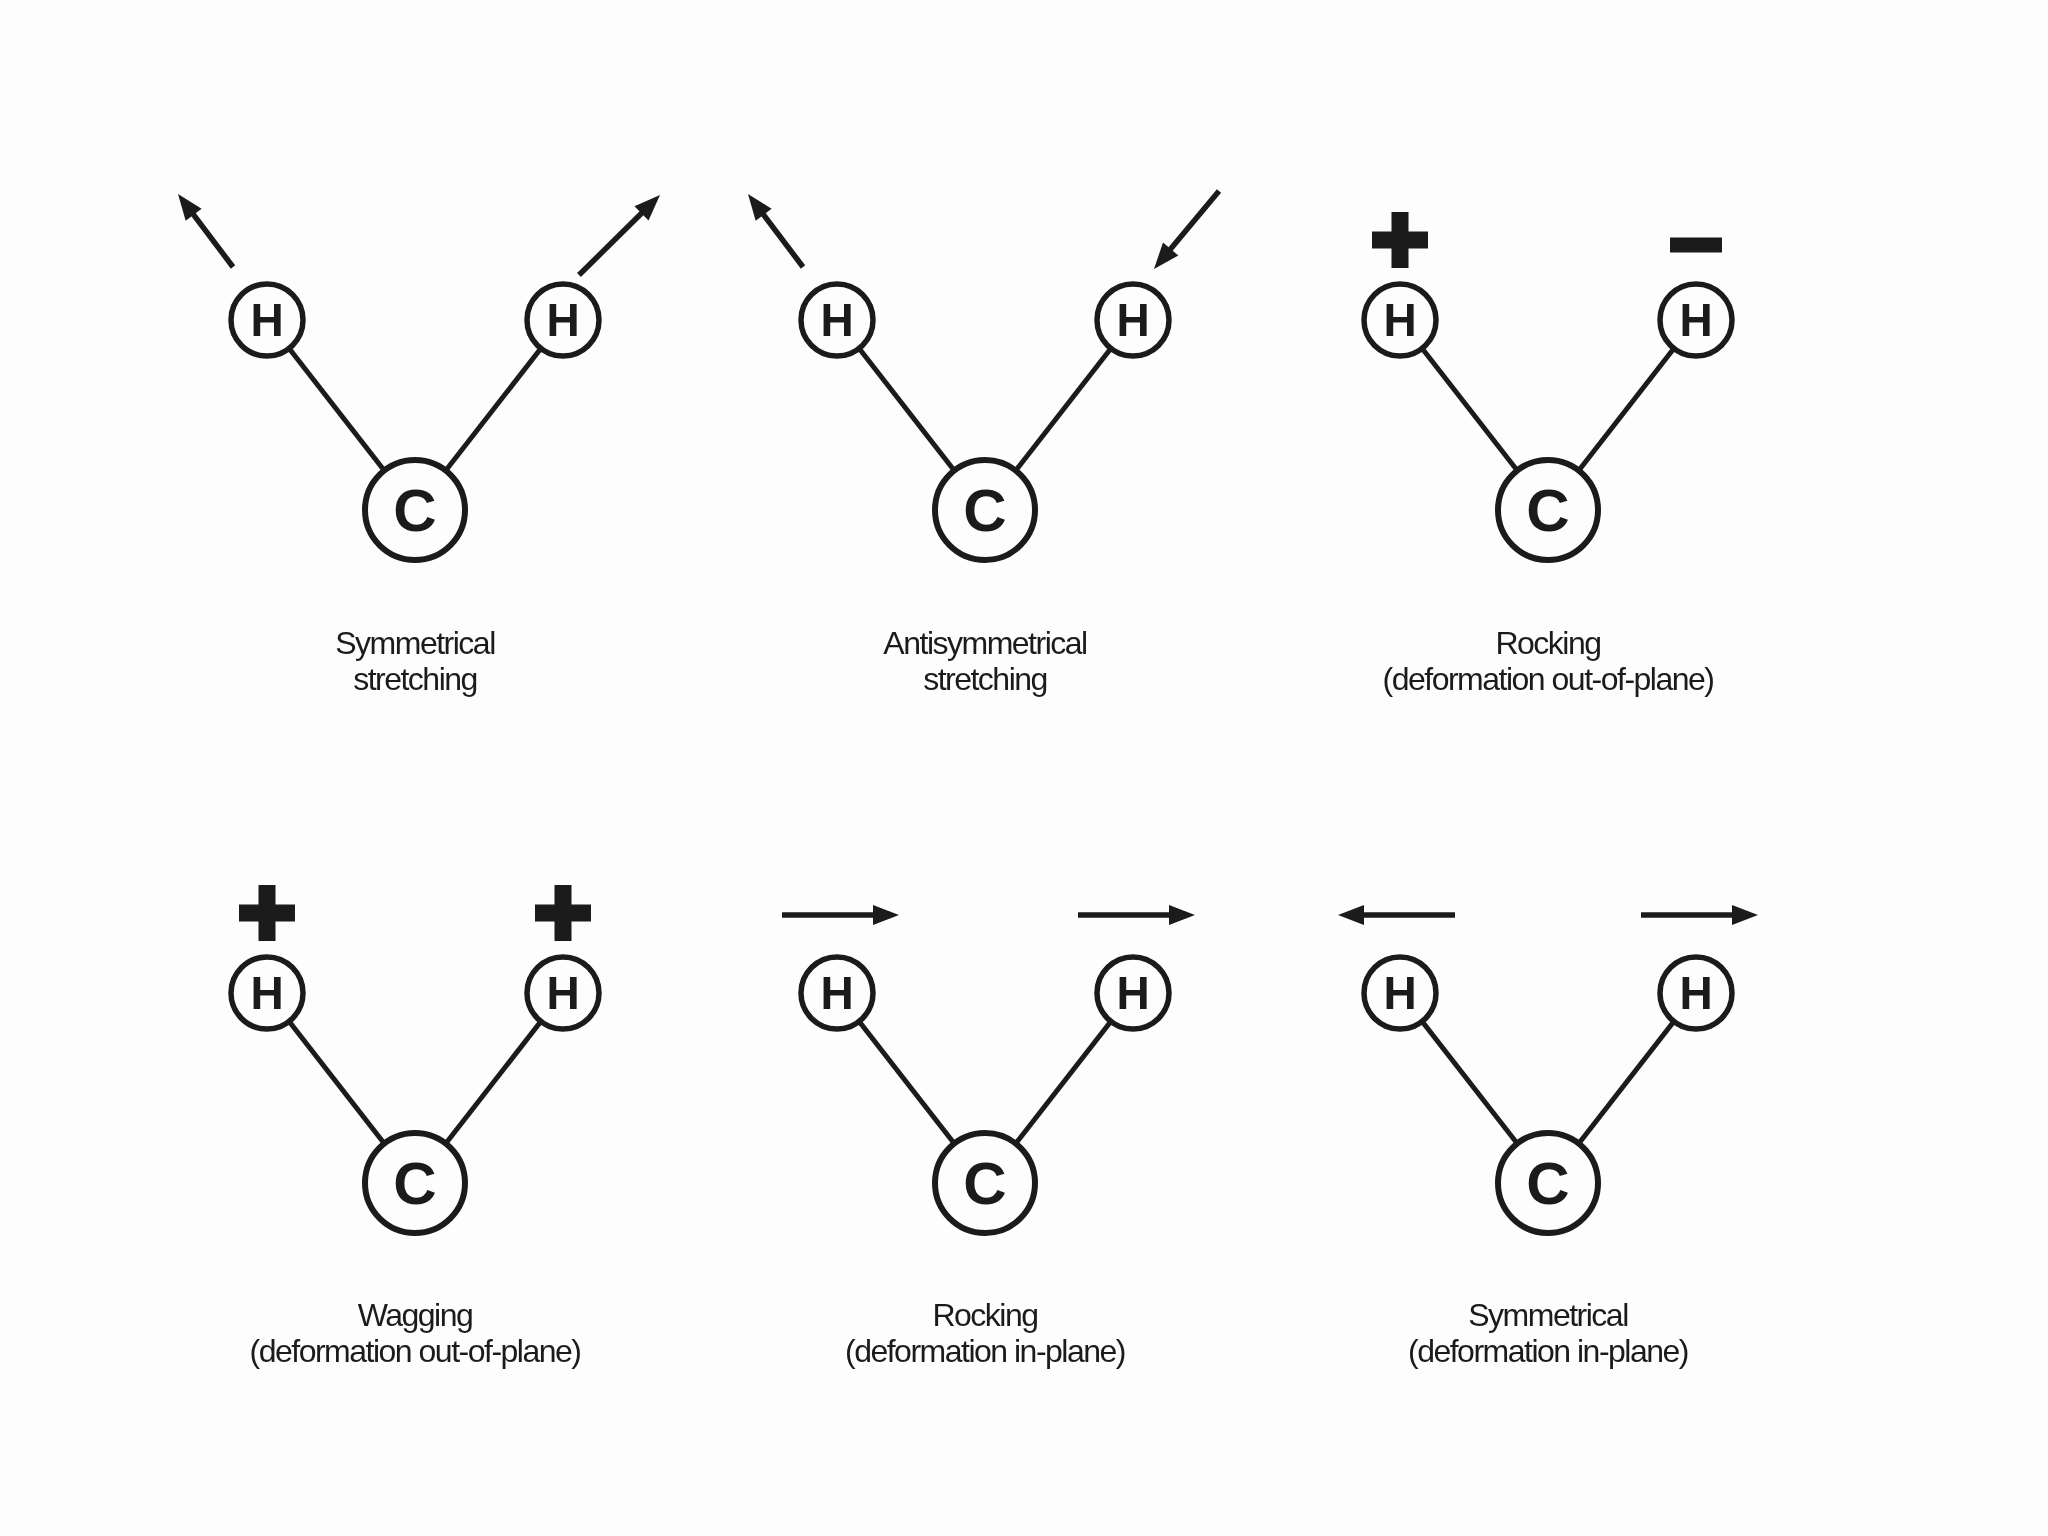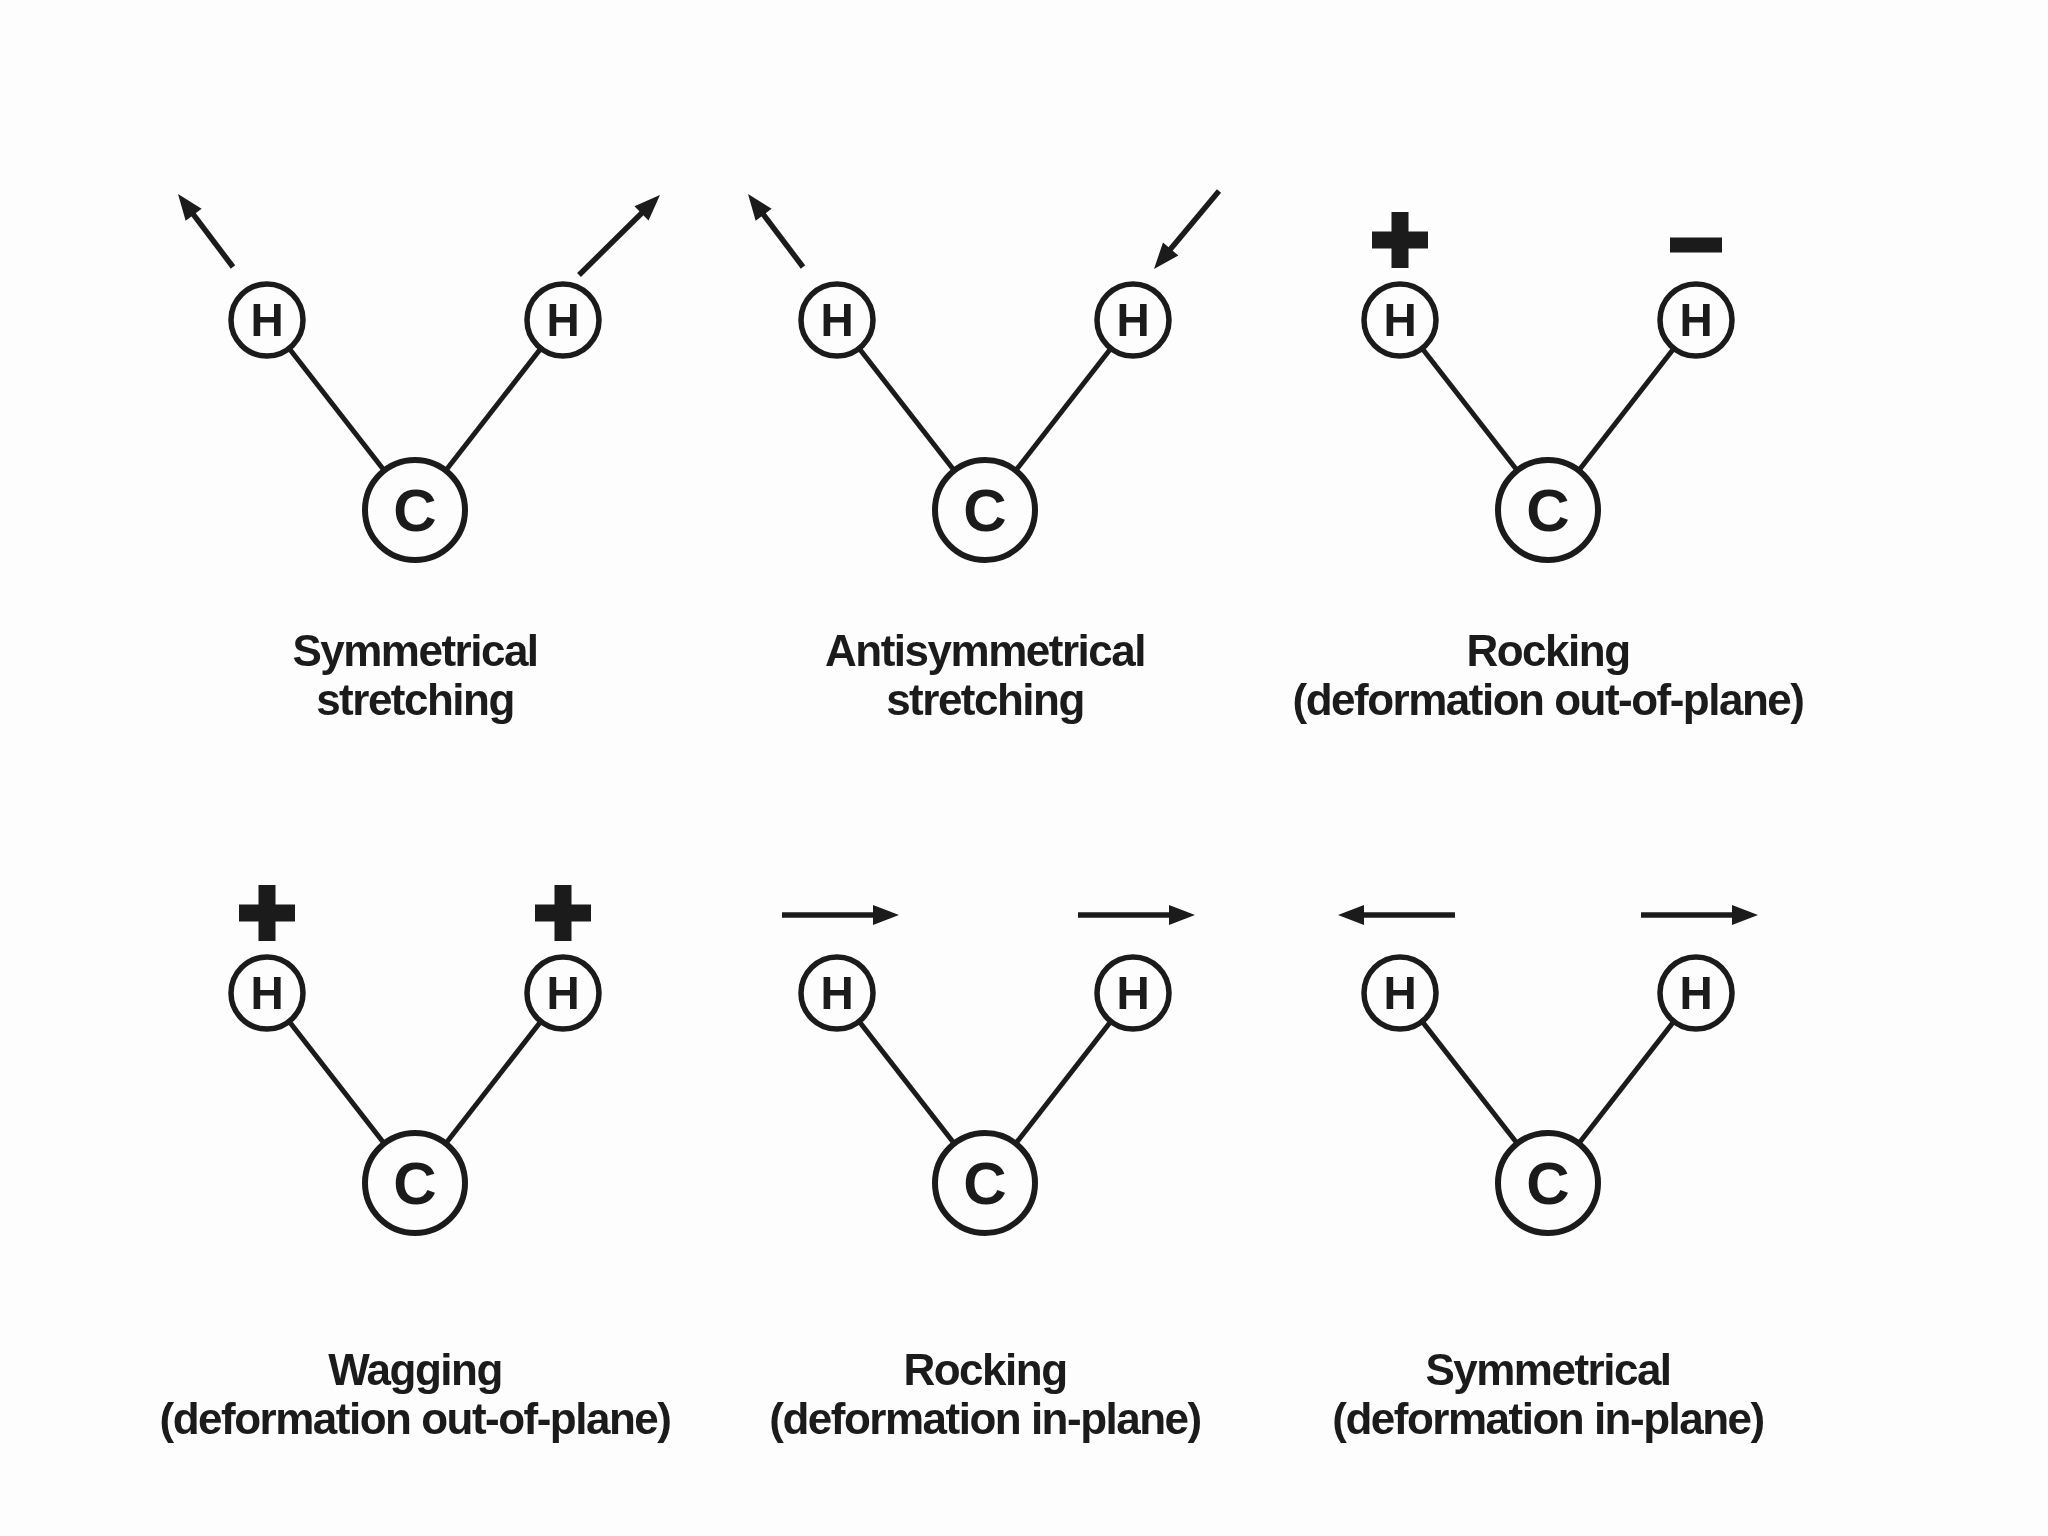--- a/index.html
+++ b/index.html
@@ -33,8 +33,8 @@
   }
   .caption {
     margin-top: 46px;
-    font-size: 44px;
-    font-weight: 700;
+    font-size: 32px;
+    font-weight: 400;
     letter-spacing: -1.5px;
     line-height: 1.12;
     color: #1b1b1b;

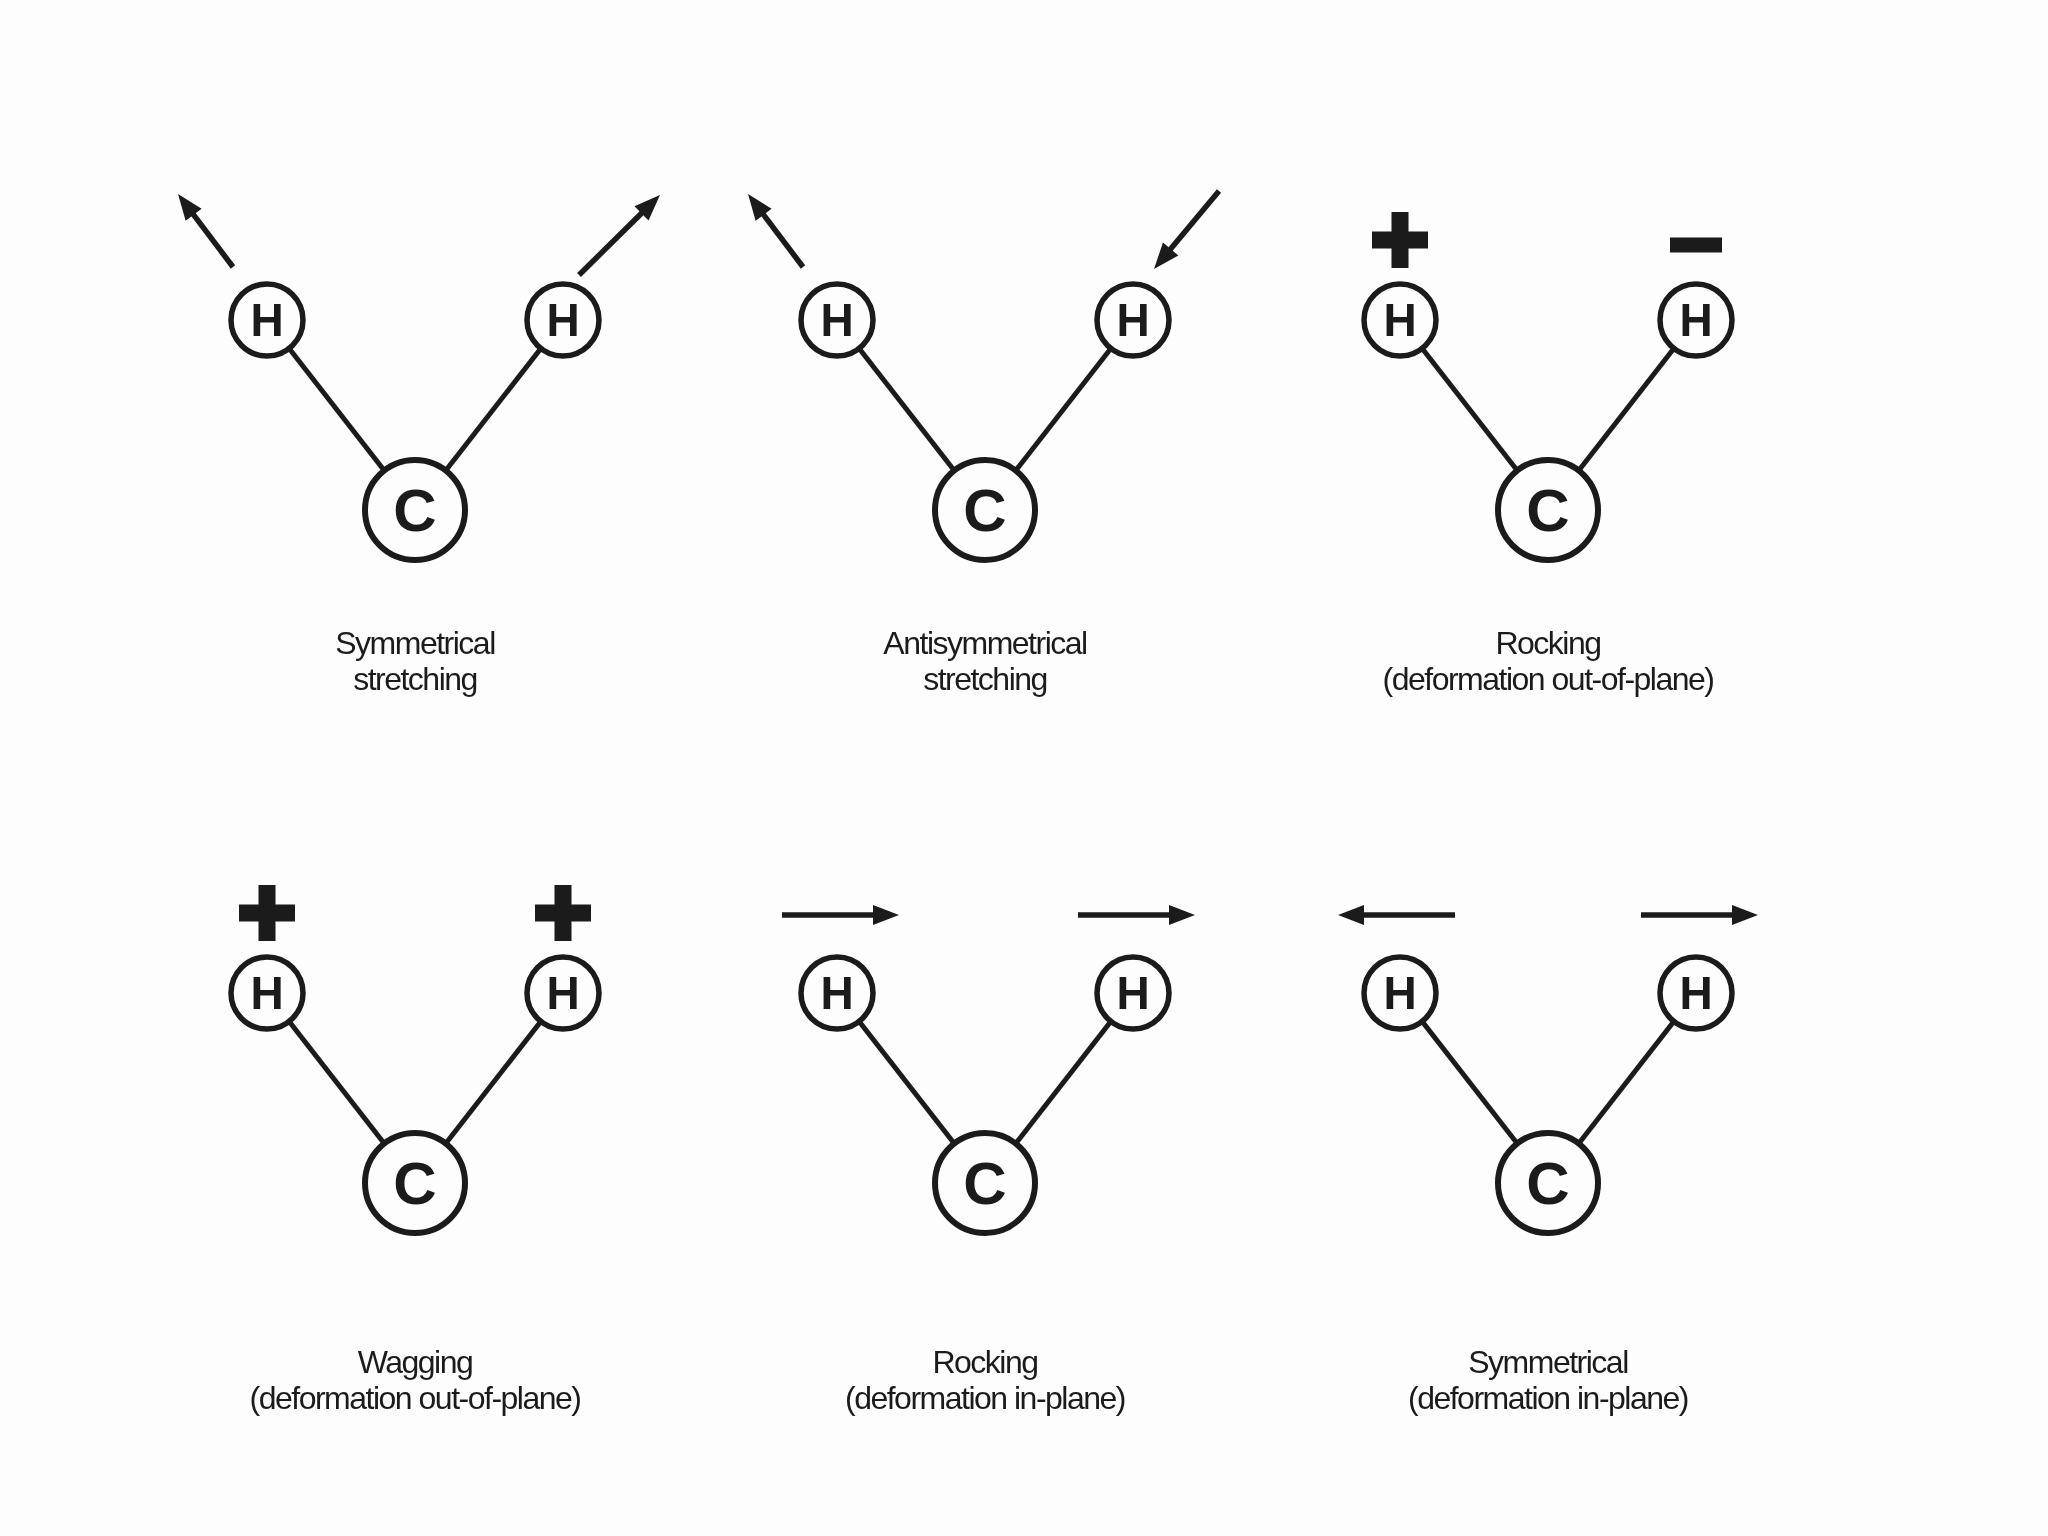--- a/index.html
+++ b/index.html
@@ -40,7 +40,7 @@
     color: #1b1b1b;
     white-space: nowrap;
   }
-  .row2 .caption { margin-top: 92px; }
+  .row2 .caption { margin-top: 45px; }
 </style>
 </head>
 <body>

